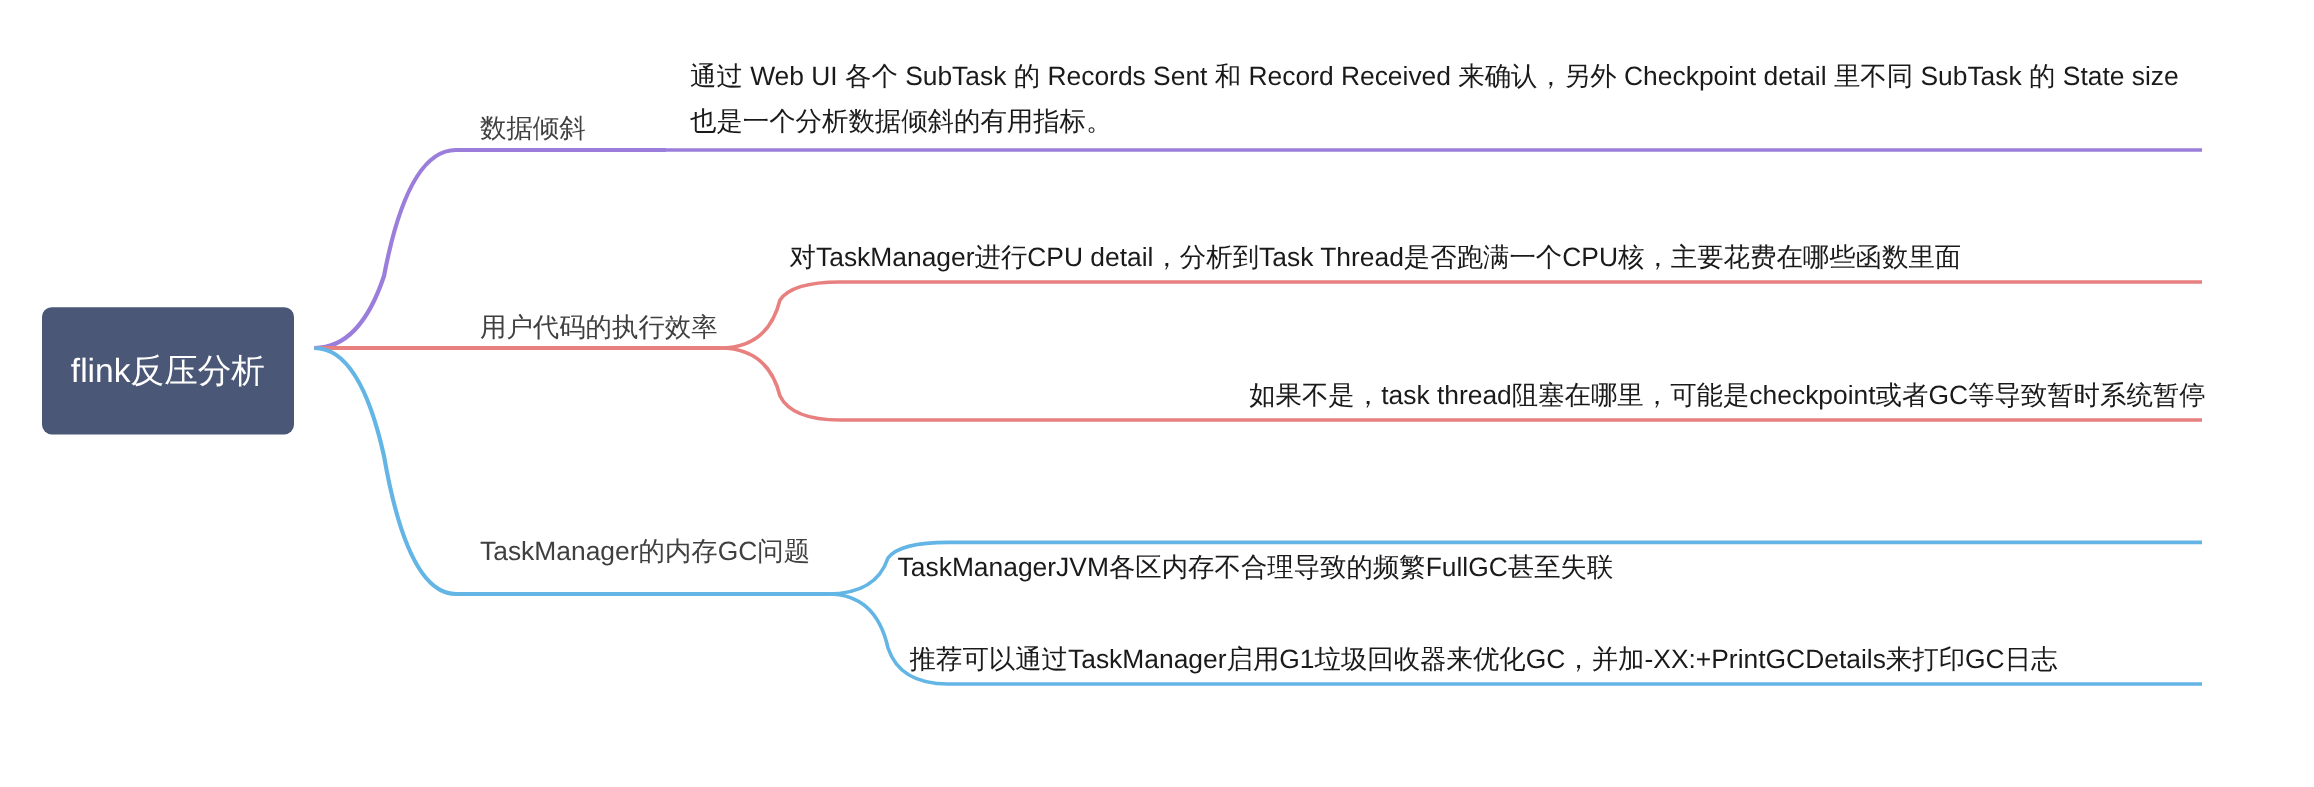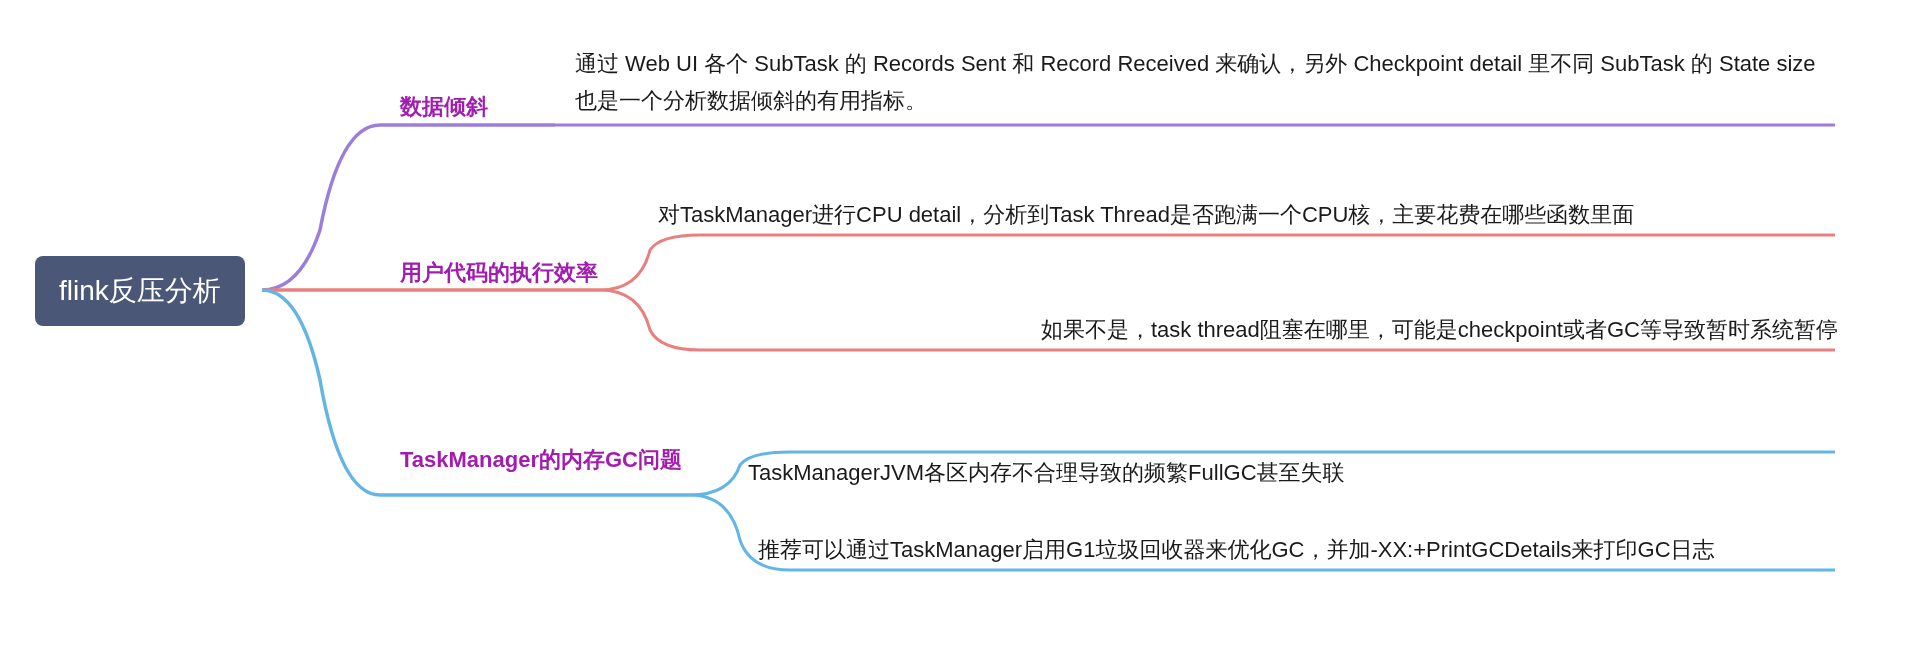--- a/index.html
+++ b/index.html
@@ -24,8 +24,8 @@
     .branch-label {
       position: absolute;
       font-size: 22px;
-      font-weight: 700;
-      color: #a21caf;
+      font-weight: 400;
+      color: #404040;
     }
     .leaf-text {
       position: absolute;

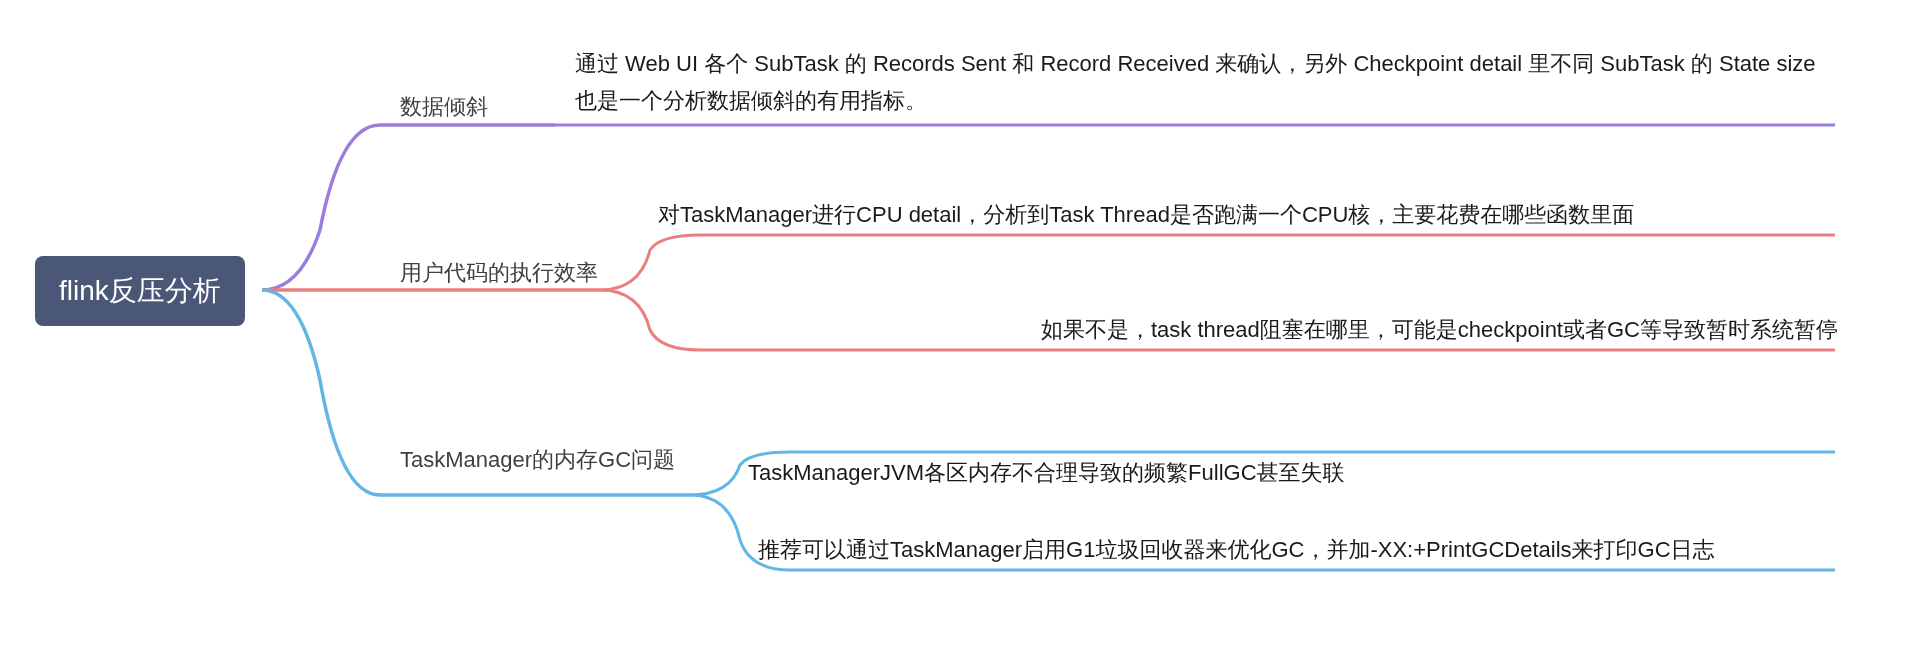--- a/index.html
+++ b/index.html
@@ -16,7 +16,7 @@
       top: 256px;
       background: #4a5776;
       color: #fff;
-      padding: 16px 24px;
+      padding: 34px 24px;
       border-radius: 8px;
       font-size: 28px;
       font-weight: 400;

